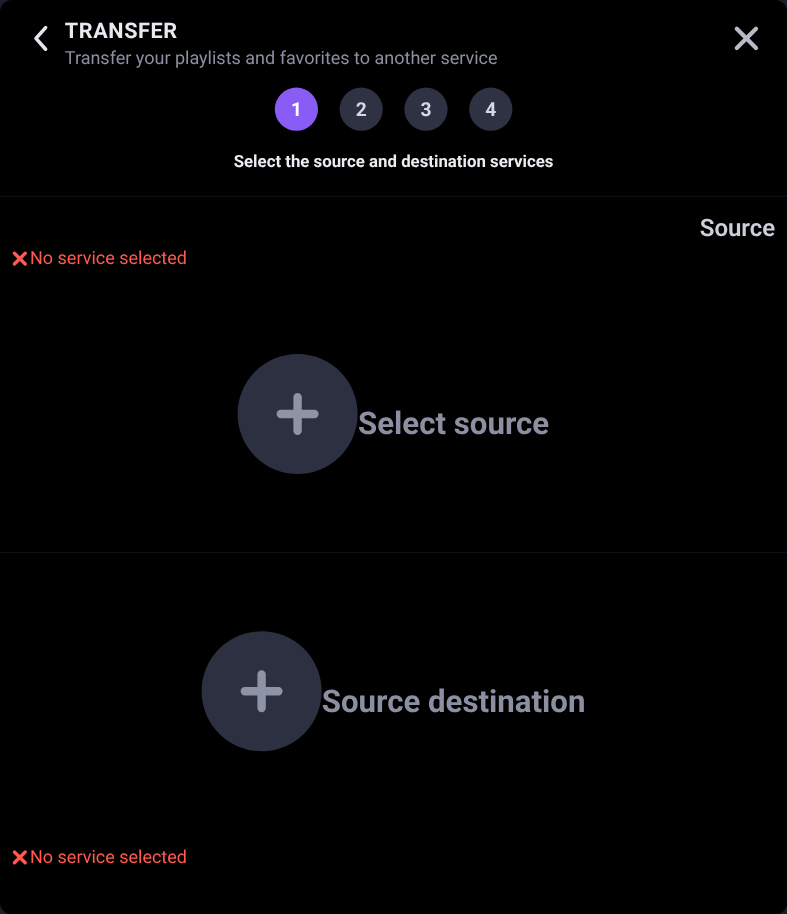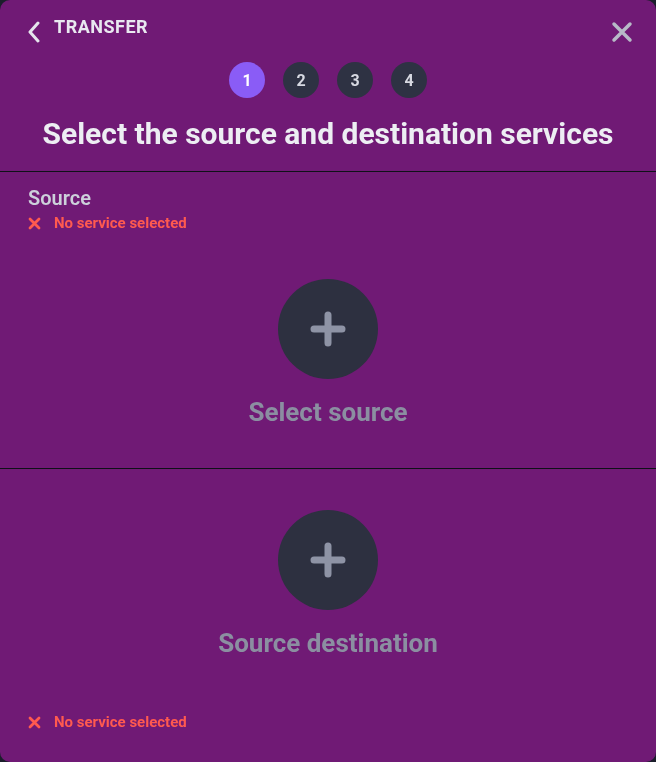--- a/index.html
+++ b/index.html
@@ -14,7 +14,7 @@
   .app {
     width: 656px;
     height: 762px;
-    background: #701a75;
+    background: #000000;
     border-radius: 10px;
     position: relative;
   }

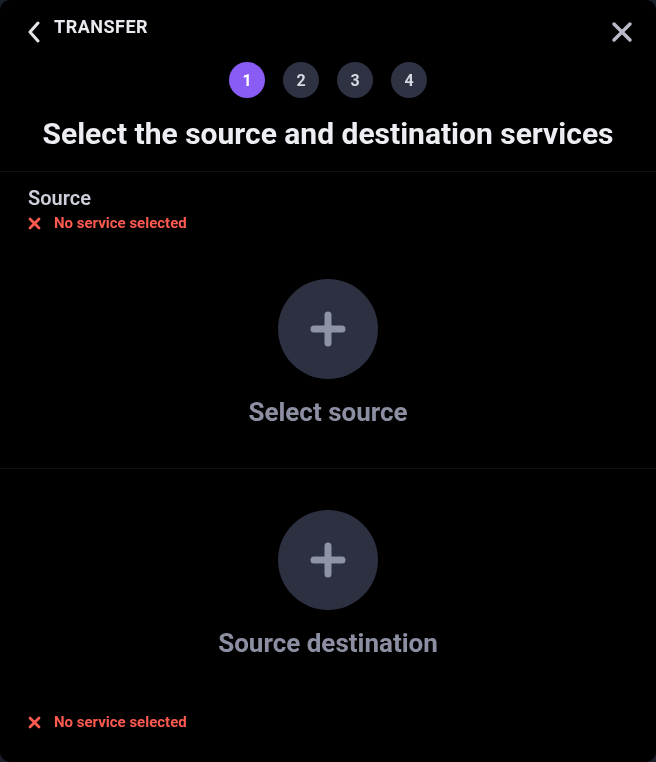--- a/index.html
+++ b/index.html
@@ -159,6 +159,7 @@
     </div>
     <div class="header-text">
       <div class="header-title">TRANSFER</div>
+      <div class="header-sub">Transfer your playlists and favorites to another service</div>
     </div>
     <div class="close-btn">
       <svg width="22" height="22" viewBox="0 0 22 22">

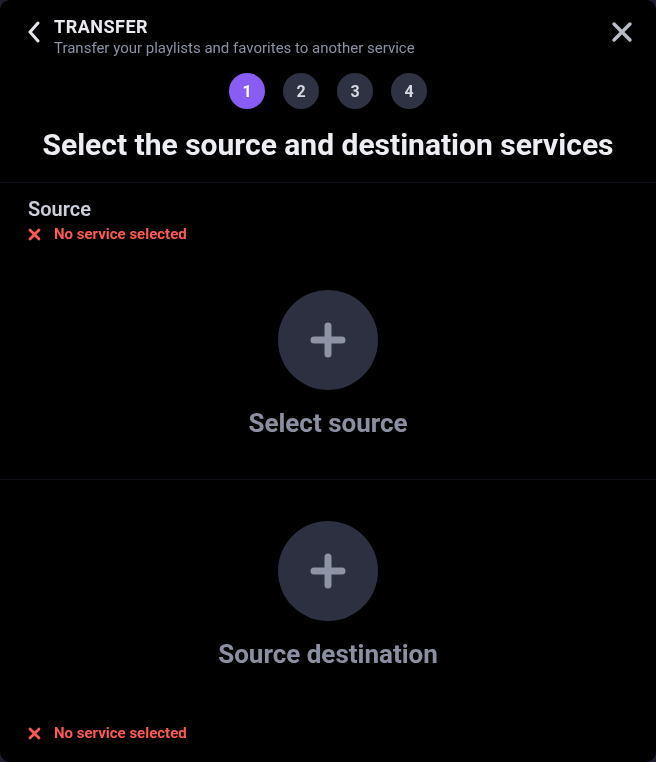--- a/index.html
+++ b/index.html
@@ -87,7 +87,7 @@
   
   .subtitle {
     text-align: center;
-    font-size: 30px;
+    font-size: 14px;
     font-weight: 700;
     color: #edeef3;
     margin-top: 18px;

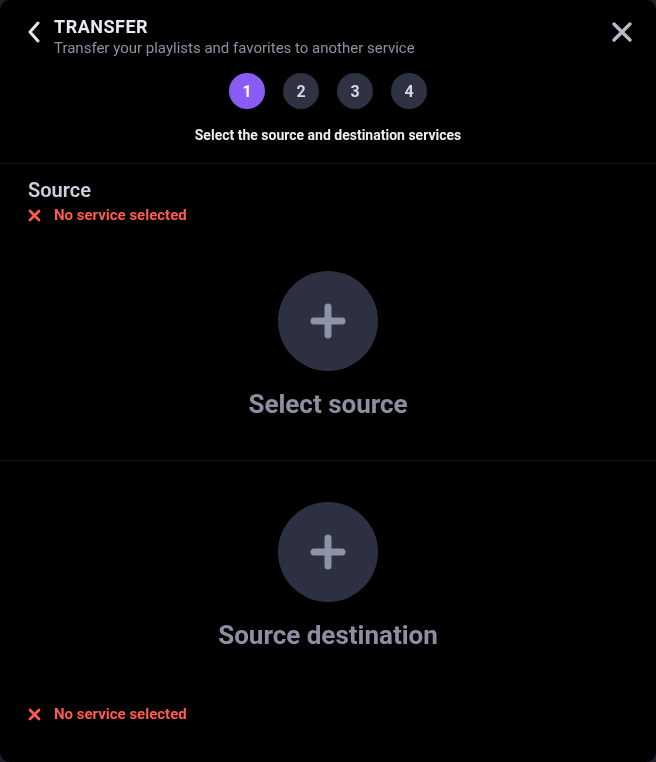--- a/index.html
+++ b/index.html
@@ -102,7 +102,8 @@
 
   
   .section-header {
-    padding: 14px 10px 6px 28px;
+    padding: 14px 10px 6px 10px;
+    text-align: right;
   }
   .section-title {
     font-size: 20px;

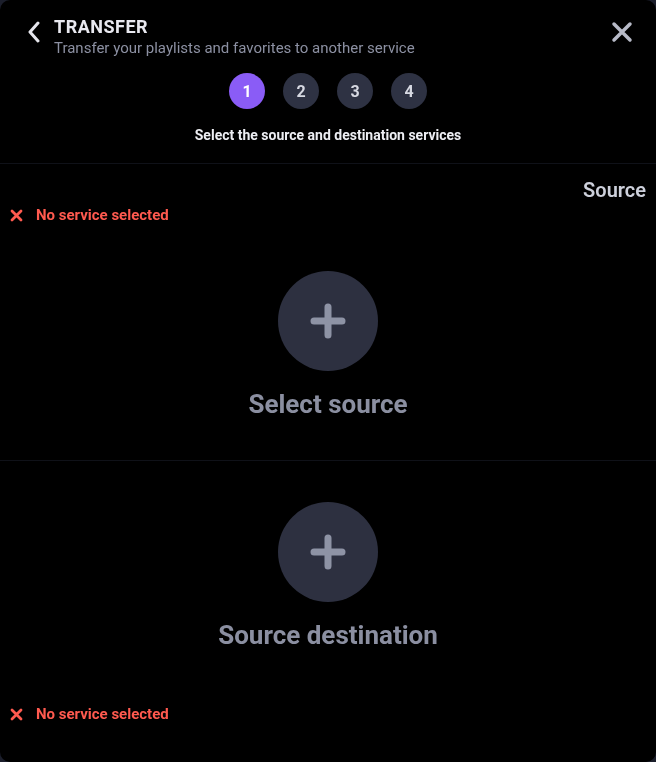--- a/index.html
+++ b/index.html
@@ -113,11 +113,11 @@
   .error-row {
     display: flex;
     align-items: center;
-    gap: 13px;
+    gap: 2px;
     margin-top: 4px;
     color: #ff5a4f;
     font-size: 15px;
-    font-weight: 700;
+    font-weight: 400;
   }
   .error-row svg { flex-shrink: 0; }
 

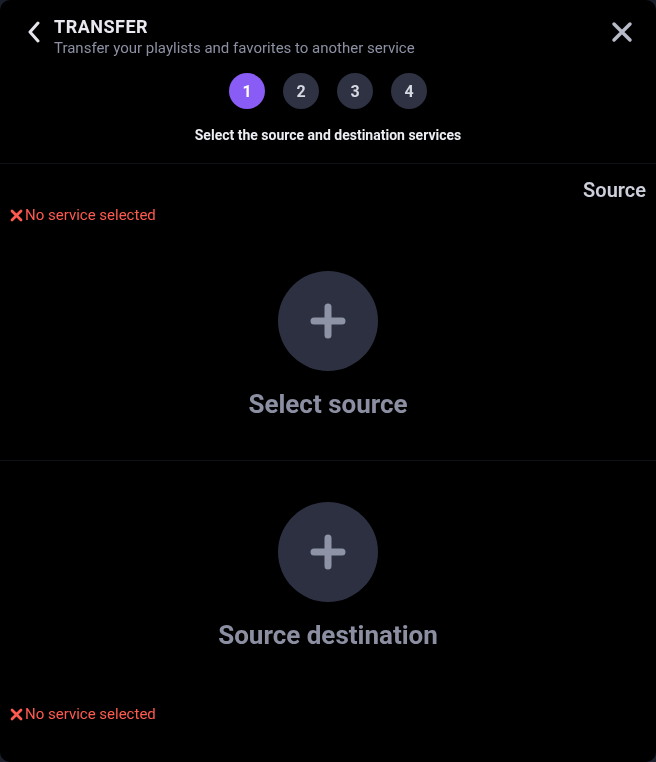--- a/index.html
+++ b/index.html
@@ -124,7 +124,7 @@
   .select-block {
     height: 230px;
     display: flex;
-    flex-direction: column;
+    flex-direction: row;
     align-items: center;
     justify-content: center;
     cursor: pointer;

